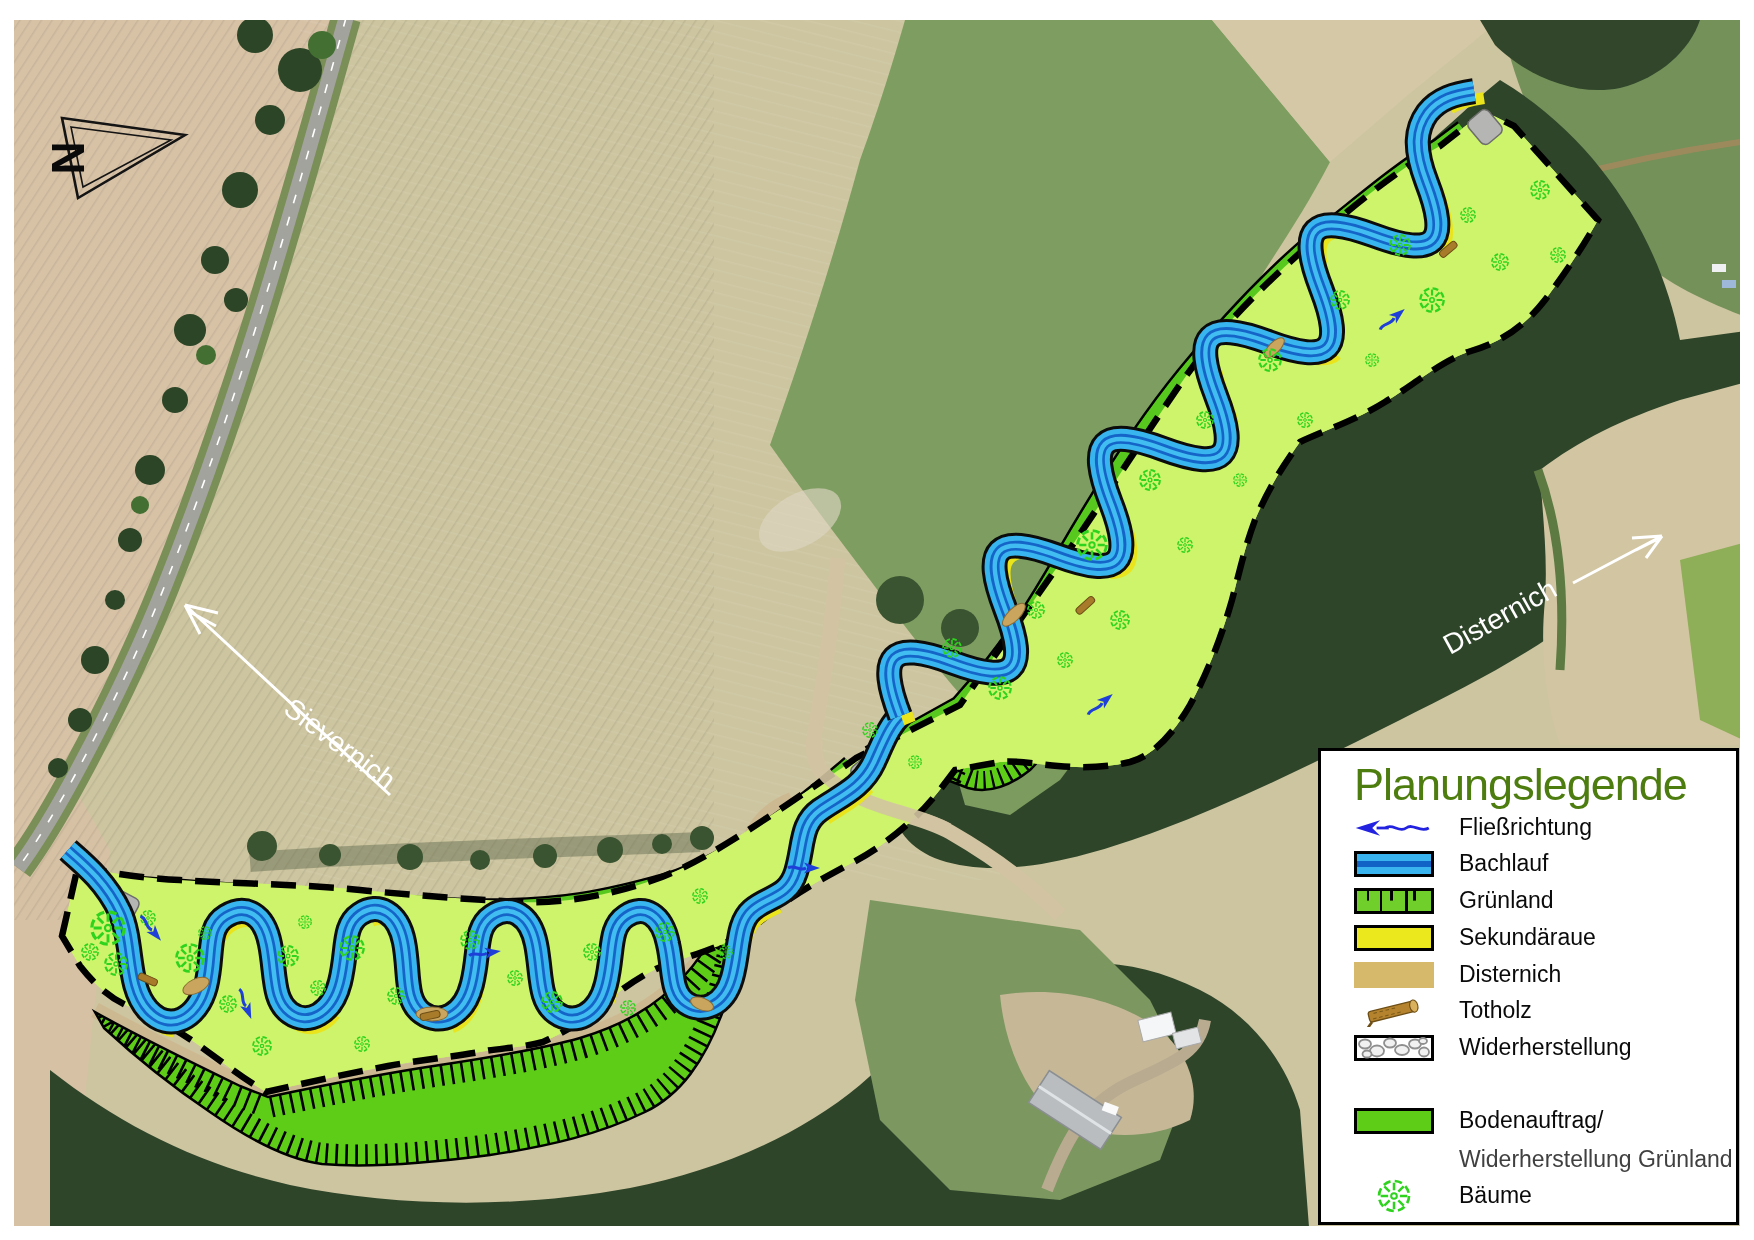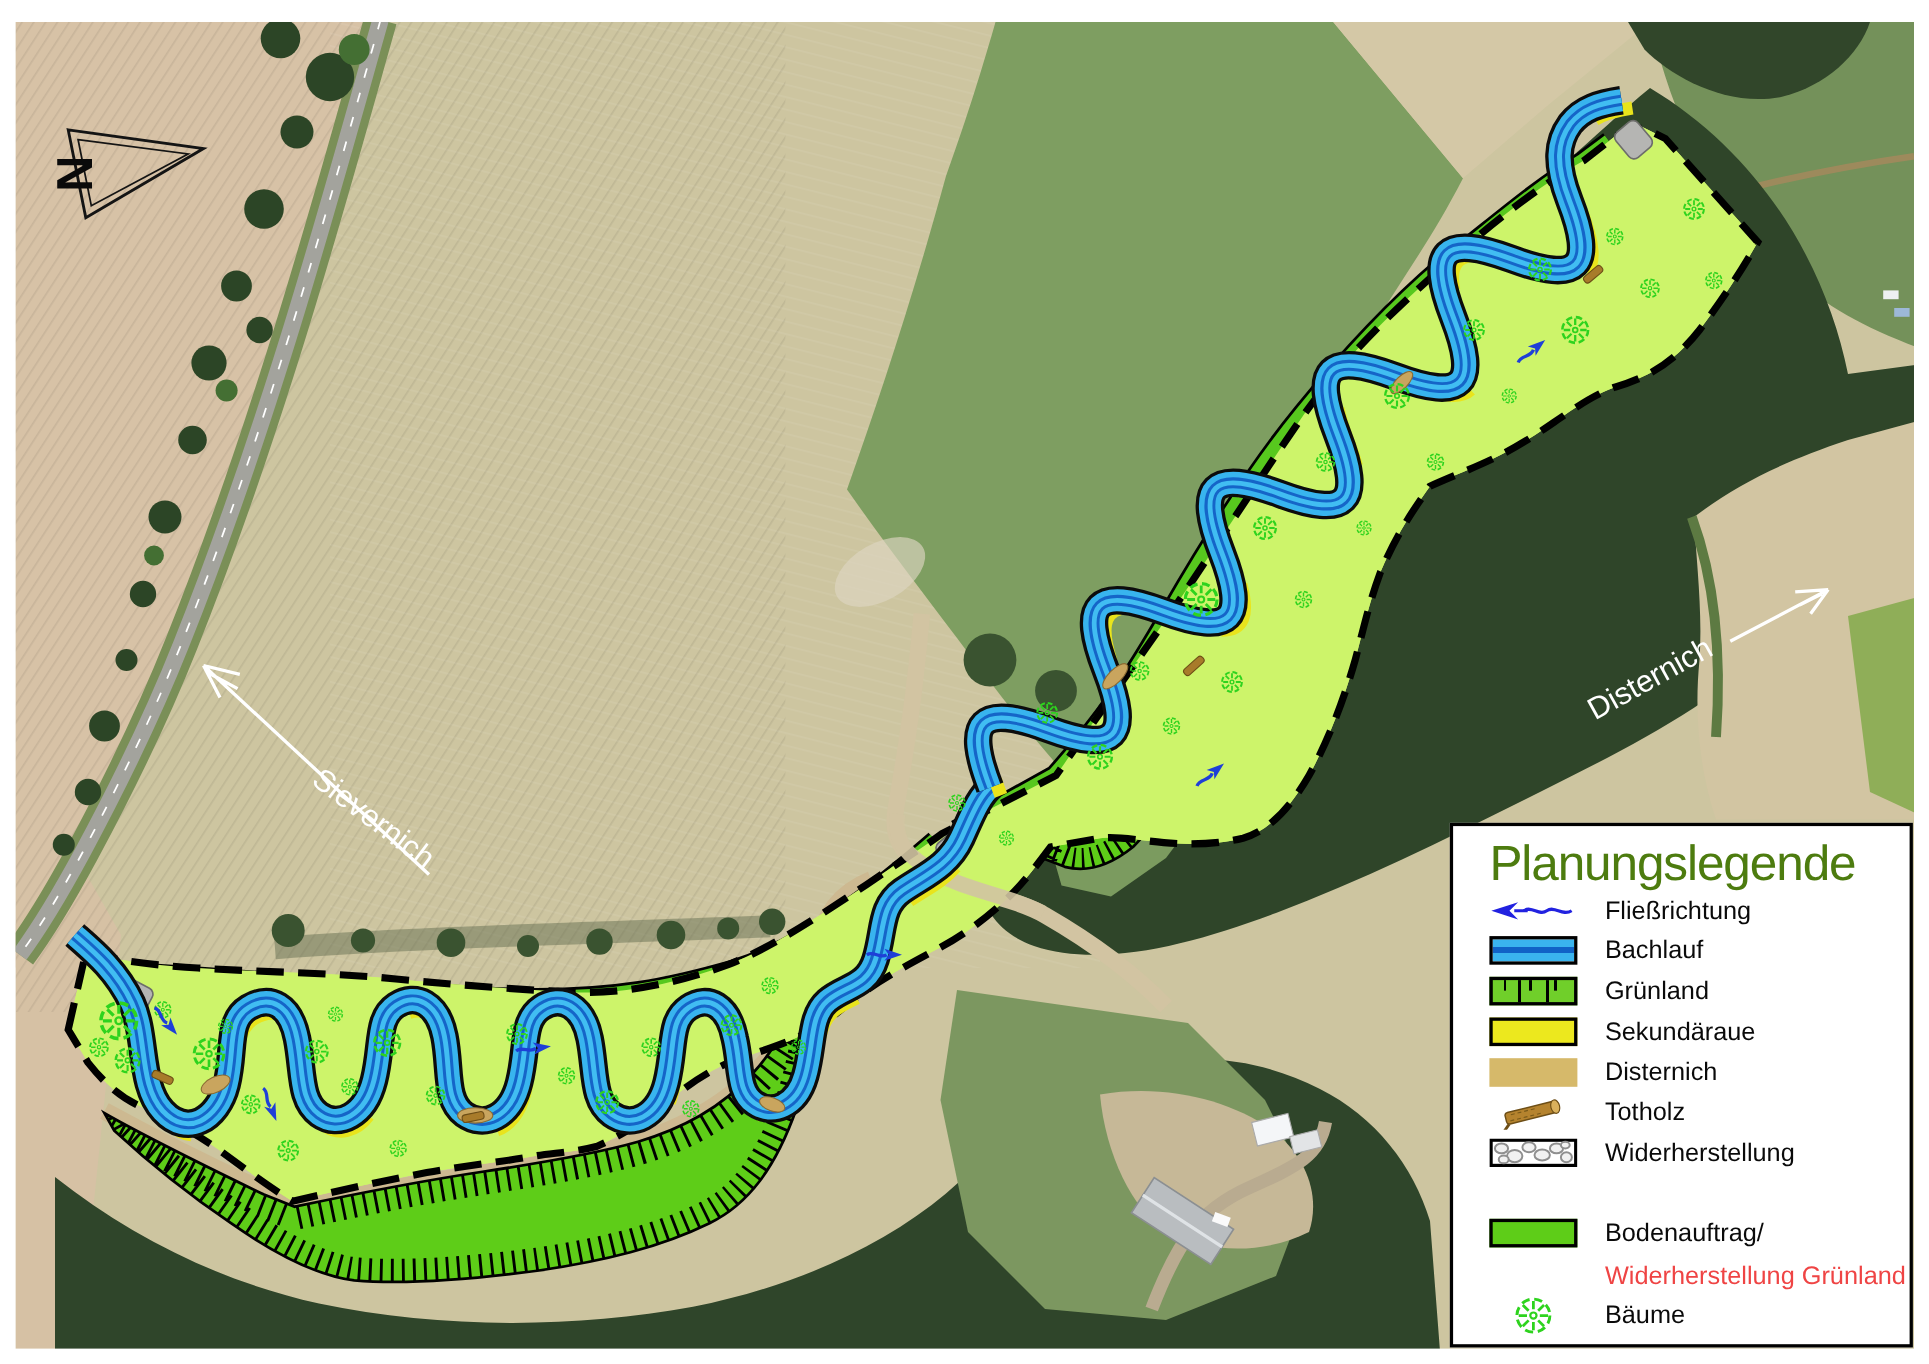--- a/index.html
+++ b/index.html
@@ -24,7 +24,7 @@
   .sw-entwicklung{background:#d9f56c;border:3px dashed #000;}
   .sw-bodenauftrag{background:#5ecd18;border:3px solid #000;}
   .sw-icon{border:none;background:none;}
-  .lbl-cont{position:absolute;left:138px;font-size:23px;color:#ef4444;white-space:nowrap;}
+  .lbl-cont{position:absolute;left:138px;font-size:23px;color:#404040;white-space:nowrap;}
 </style>
 </head>
 <body>

